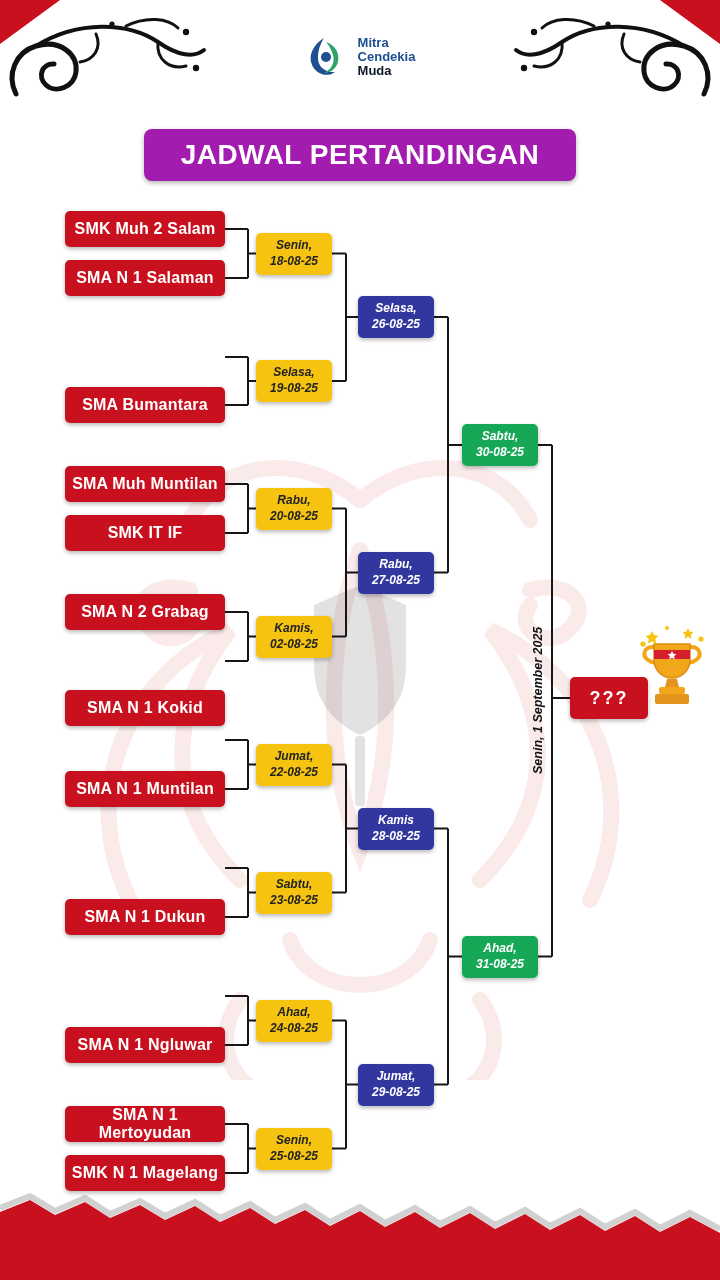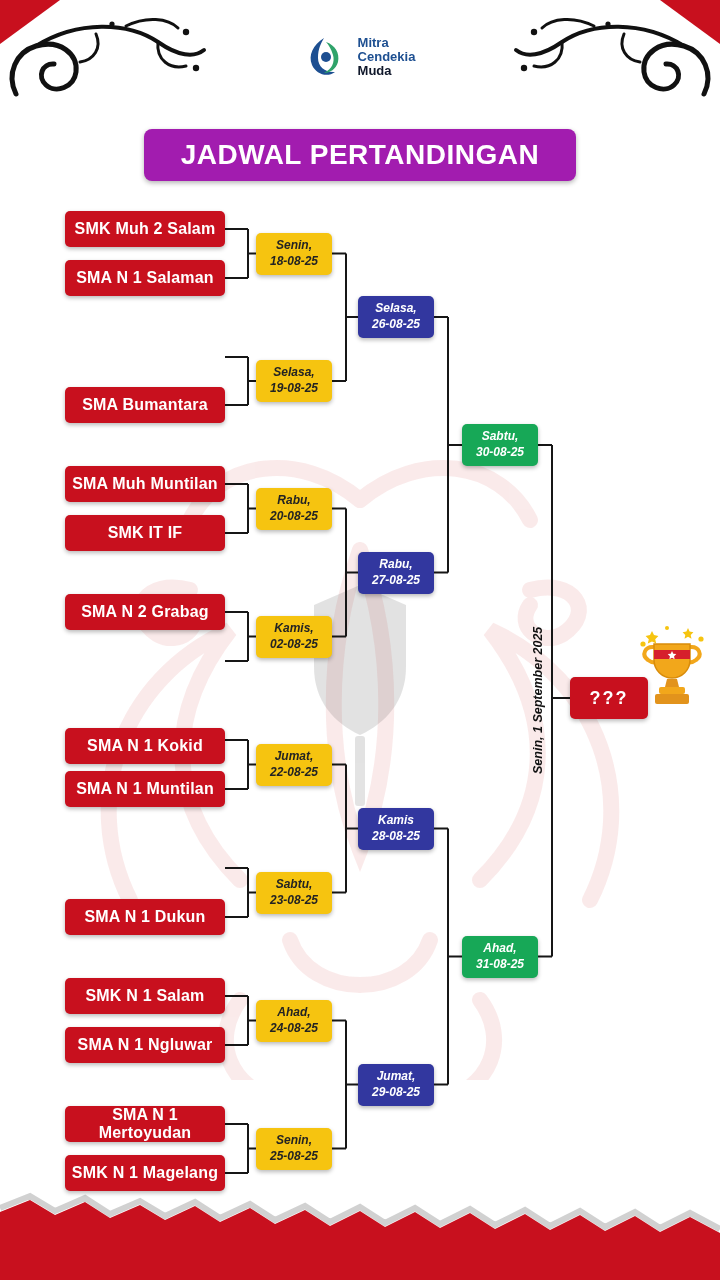--- a/index.html
+++ b/index.html
@@ -135,7 +135,7 @@
   <div class="box team" style="top:466px">SMA Muh Muntilan</div>
   <div class="box team" style="top:515px">SMK IT IF</div>
   <div class="box team" style="top:594px">SMA N 2 Grabag</div>
-  <div class="box team" style="top:728px">SMA N 1 Kokid</div>
+  <div class="box team" style="top:690px">SMA N 1 Kokid</div>
   <div class="box team" style="top:771px">SMA N 1 Muntilan</div>
   <div class="box team" style="top:899px">SMA N 1 Dukun</div>
   <div class="box team" style="top:978px">SMK N 1 Salam</div>

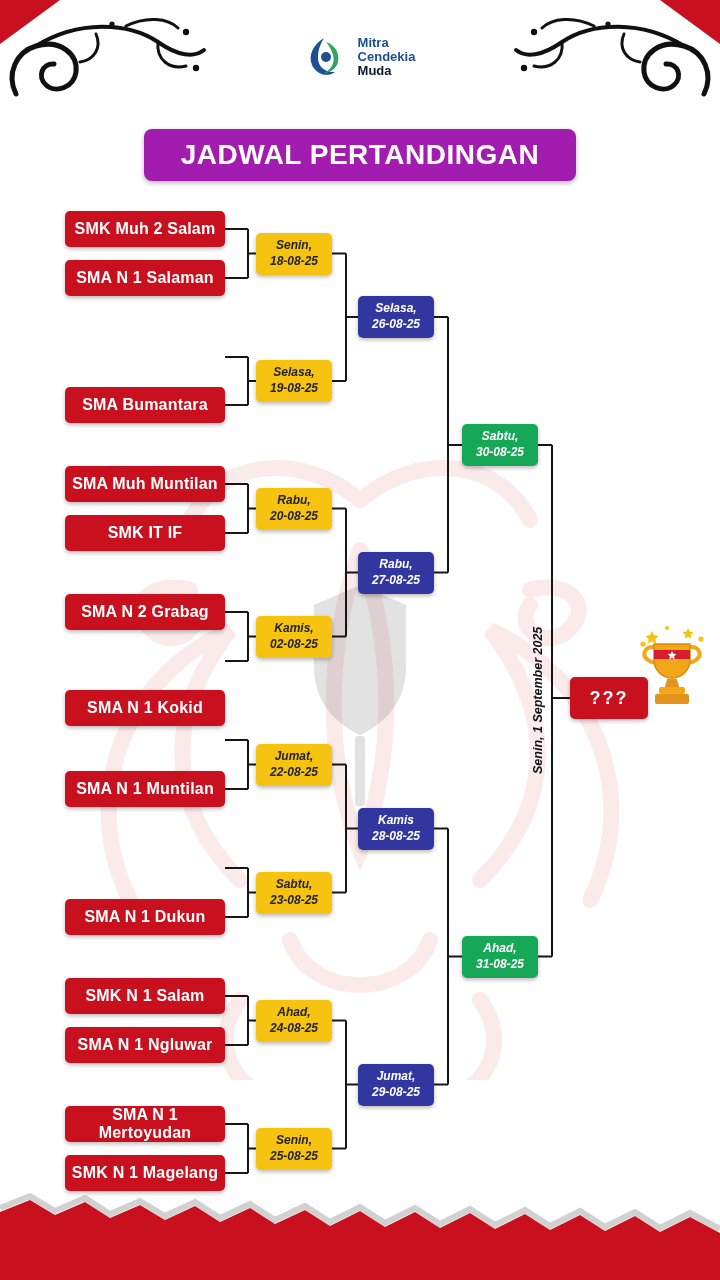--- a/index.html
+++ b/index.html
@@ -138,7 +138,6 @@
   <div class="box team" style="top:690px">SMA N 1 Kokid</div>
   <div class="box team" style="top:771px">SMA N 1 Muntilan</div>
   <div class="box team" style="top:899px">SMA N 1 Dukun</div>
-  <div class="box team" style="top:978px">SMK N 1 Salam</div>
   <div class="box team" style="top:1027px">SMA N 1 Ngluwar</div>
   <div class="box team" style="top:1106px">SMA N 1 Mertoyudan</div>
   <div class="box team" style="top:1155px">SMK N 1 Magelang</div>

